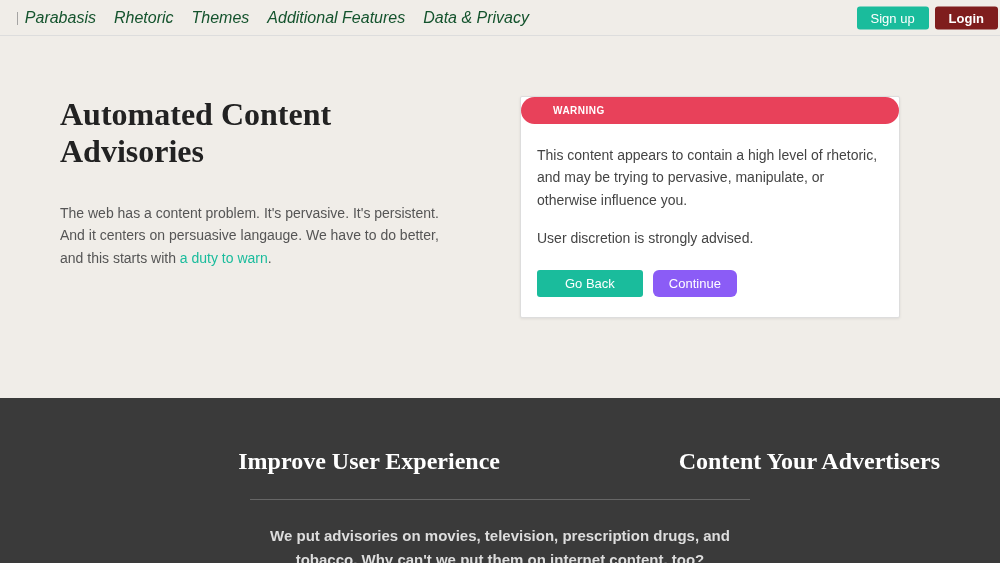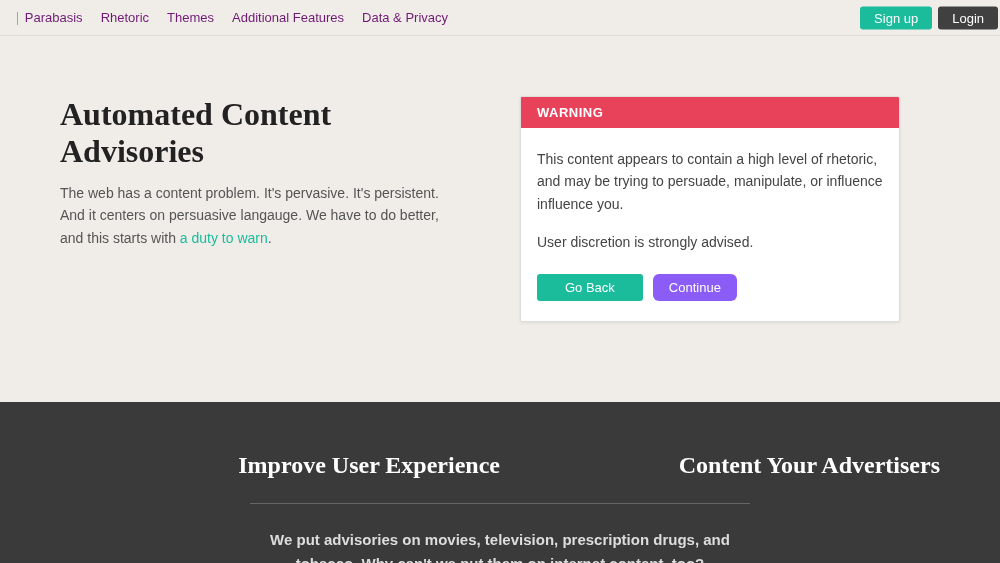--- a/index.html
+++ b/index.html
@@ -28,11 +28,12 @@
       font-size: 14px;
     }
     .nav-link {
-      color: #701a75;
+      color: #14532d;
       text-decoration: none;
       margin-right: 18px;
-      font-size: 13px;
-      font-family: Arial, sans-serif;
+      font-size: 16px;
+      font-family: Arial, sans-serif;
+      font-style: italic;
     }
     .nav-right {
       position: absolute;

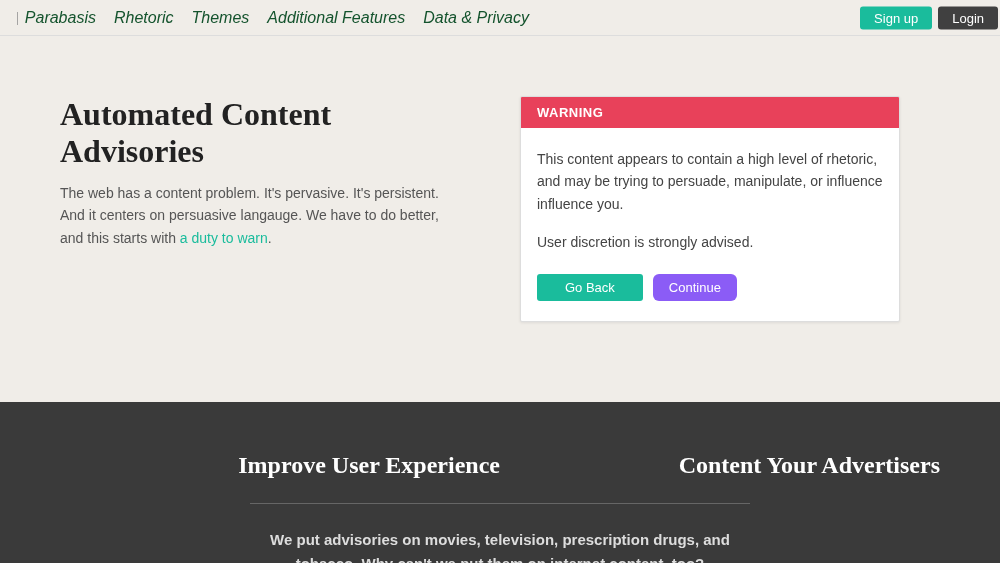--- a/index.html
+++ b/index.html
@@ -54,7 +54,7 @@
       cursor: pointer;
     }
     .btn-login {
-      background: #404040;
+      background: #7f1d1d;
       color: white;
       border: none;
       padding: 4px 14px;
@@ -62,6 +62,7 @@
       font-size: 13px;
       font-family: Arial, sans-serif;
       cursor: pointer;
+      font-weight: bold;
     }
 
     

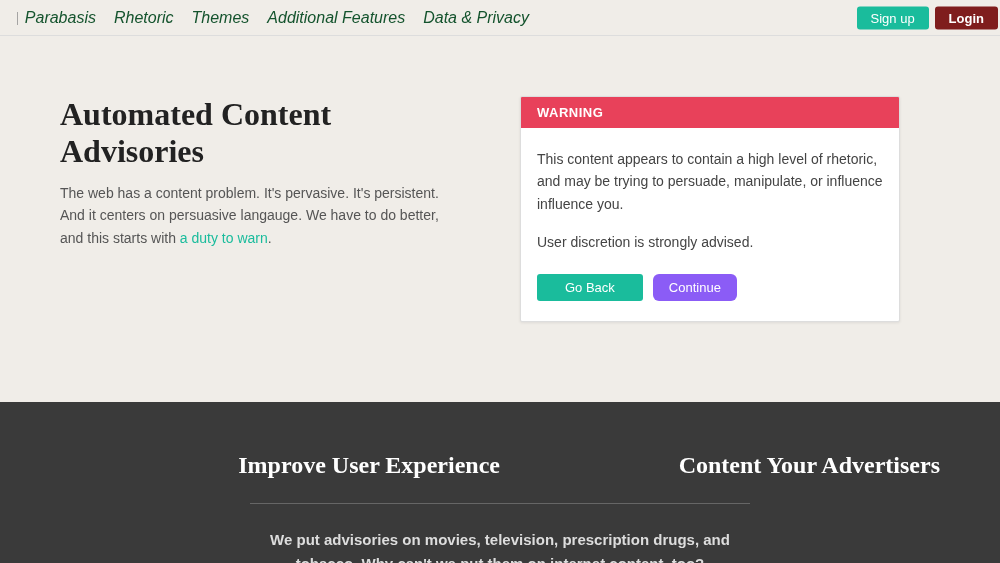--- a/index.html
+++ b/index.html
@@ -82,7 +82,7 @@
       font-size: 32px;
       font-weight: bold;
       color: #222;
-      margin-bottom: 12px;
+      margin-bottom: 32px;
       font-family: Georgia, serif;
     }
     .main-left p {

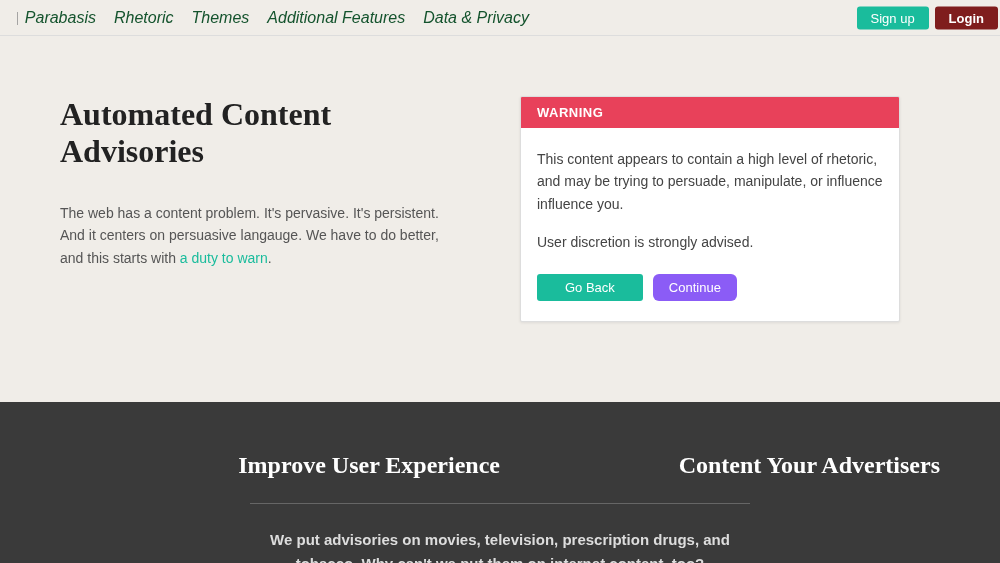--- a/index.html
+++ b/index.html
@@ -109,11 +109,12 @@
     .warning-header {
       background: #e8415a;
       color: white;
-      padding: 8px 16px;
-      font-size: 13px;
+      padding: 8px 32px;
+      font-size: 10px;
       font-weight: bold;
       font-family: Arial, sans-serif;
       letter-spacing: 0.5px;
+      border-radius: 14px;
     }
     .warning-body {
       padding: 20px 16px;

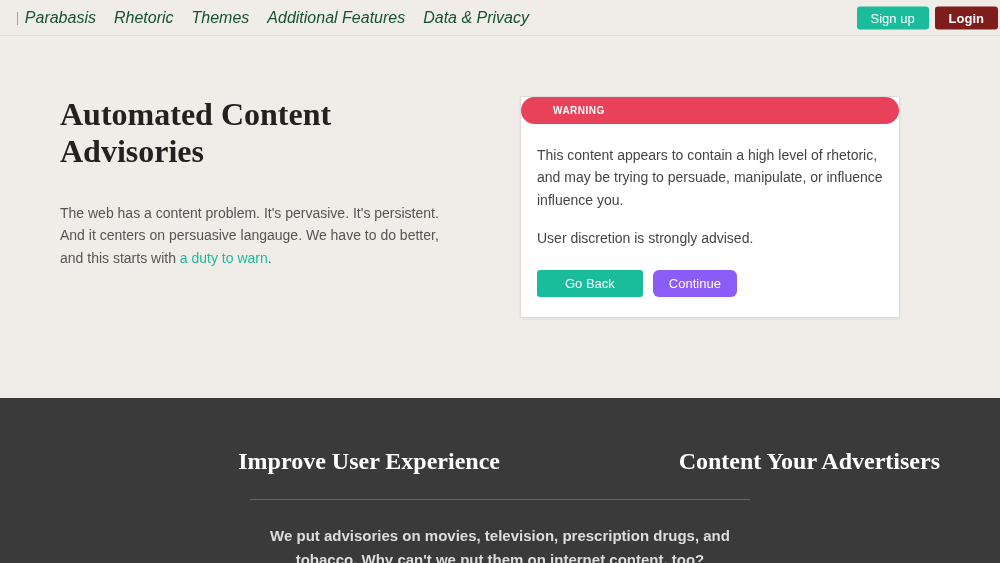--- a/index.html
+++ b/index.html
@@ -226,7 +226,7 @@
   <div class="warning-card">
     <div class="warning-header">WARNING</div>
     <div class="warning-body">
-      <p>This content appears to contain a high level of rhetoric, and may be trying to persuade, manipulate, or influence influence you.</p>
+      <p>This content appears to contain a high level of rhetoric, and may be trying to pervasive, manipulate, or otherwise influence you.</p>
       <p class="discretion">User discretion is strongly advised.</p>
       <div class="warning-actions">
         <button class="btn-goback">Go Back</button>

